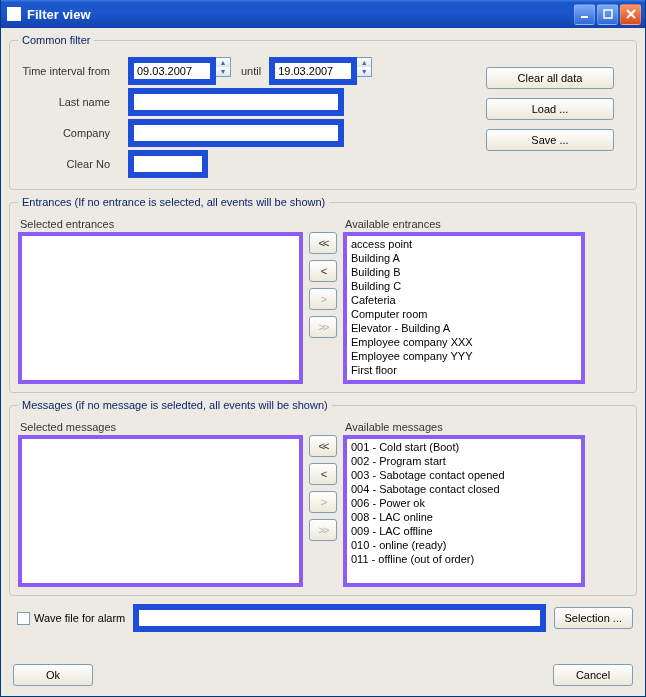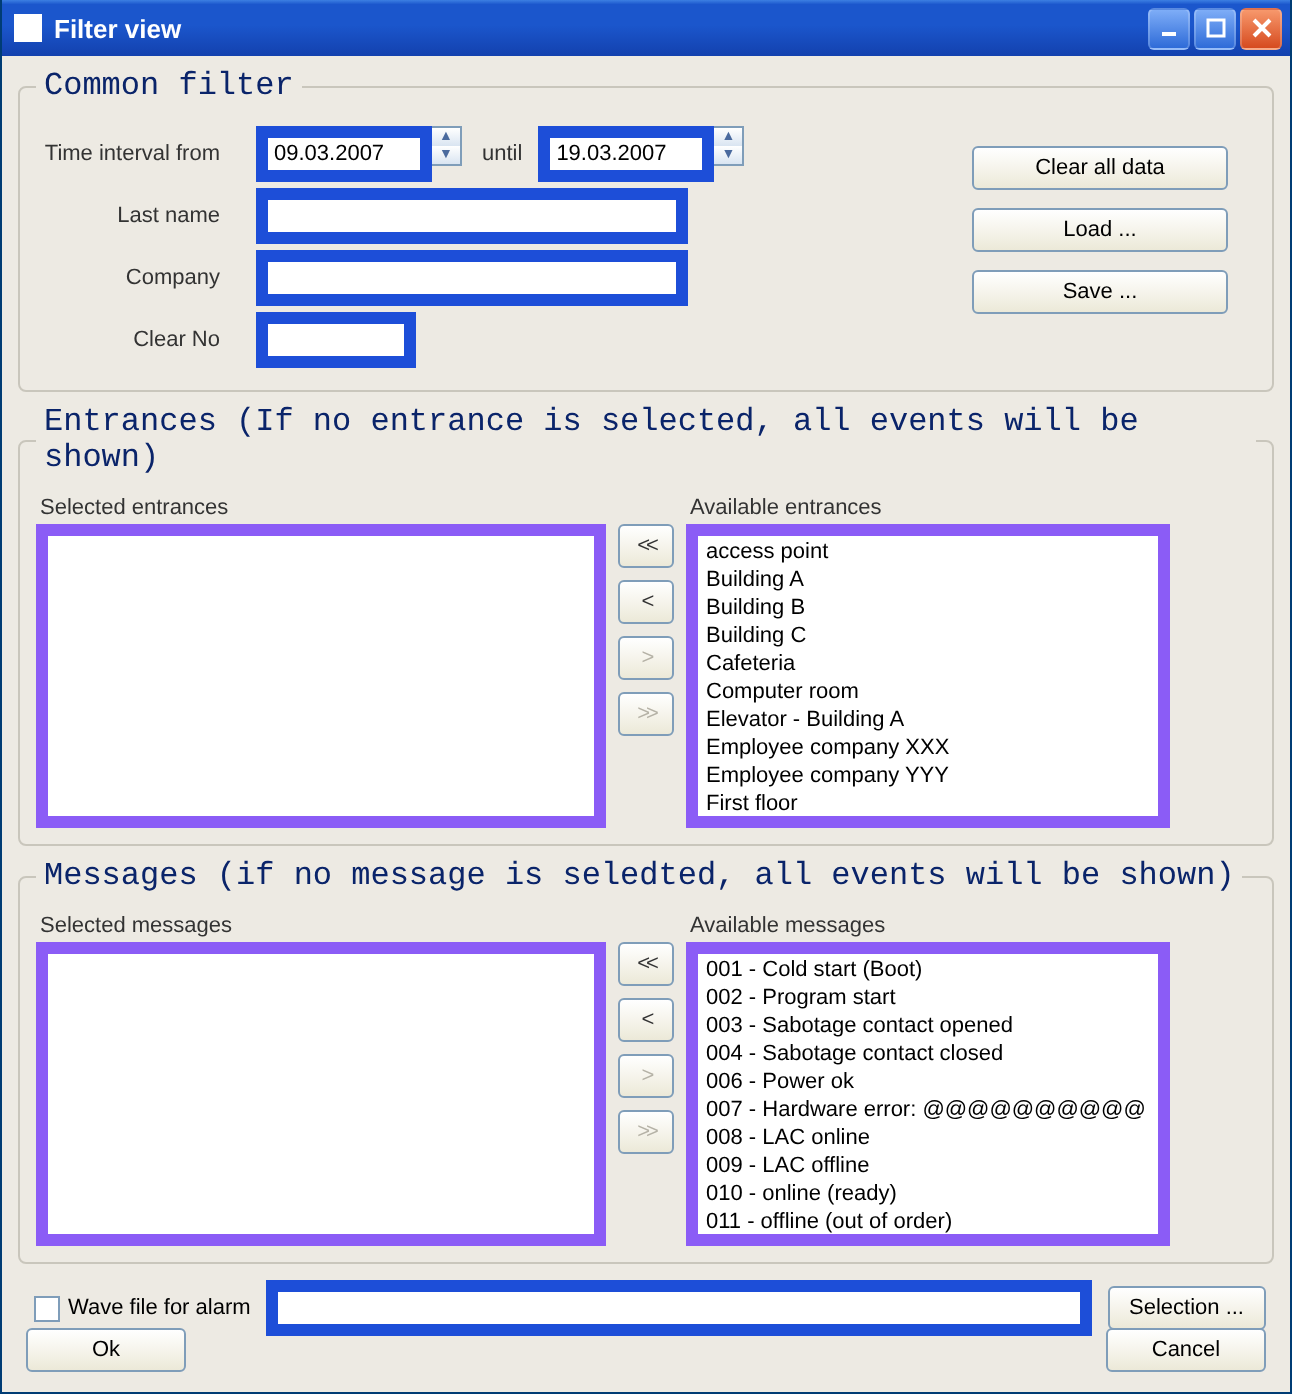--- a/index.html
+++ b/index.html
@@ -22,7 +22,7 @@
   .client { position:absolute; inset:28px 4px 4px 4px; }
 
   fieldset.group { border:1px solid #C9C6BC; border-radius:4px; margin:6px 4px 2px 4px; padding:8px 8px 8px 8px; }
-  fieldset.group > legend { color:#0A246A; padding:0 4px; font-size:16px;font-family:Liberation Mono, monospace; }
+  fieldset.group > legend { color:#0A246A; padding:0 4px; font-size:11px; }
 
   
   .cf-row { display:flex; align-items:center; margin:3px 0; }

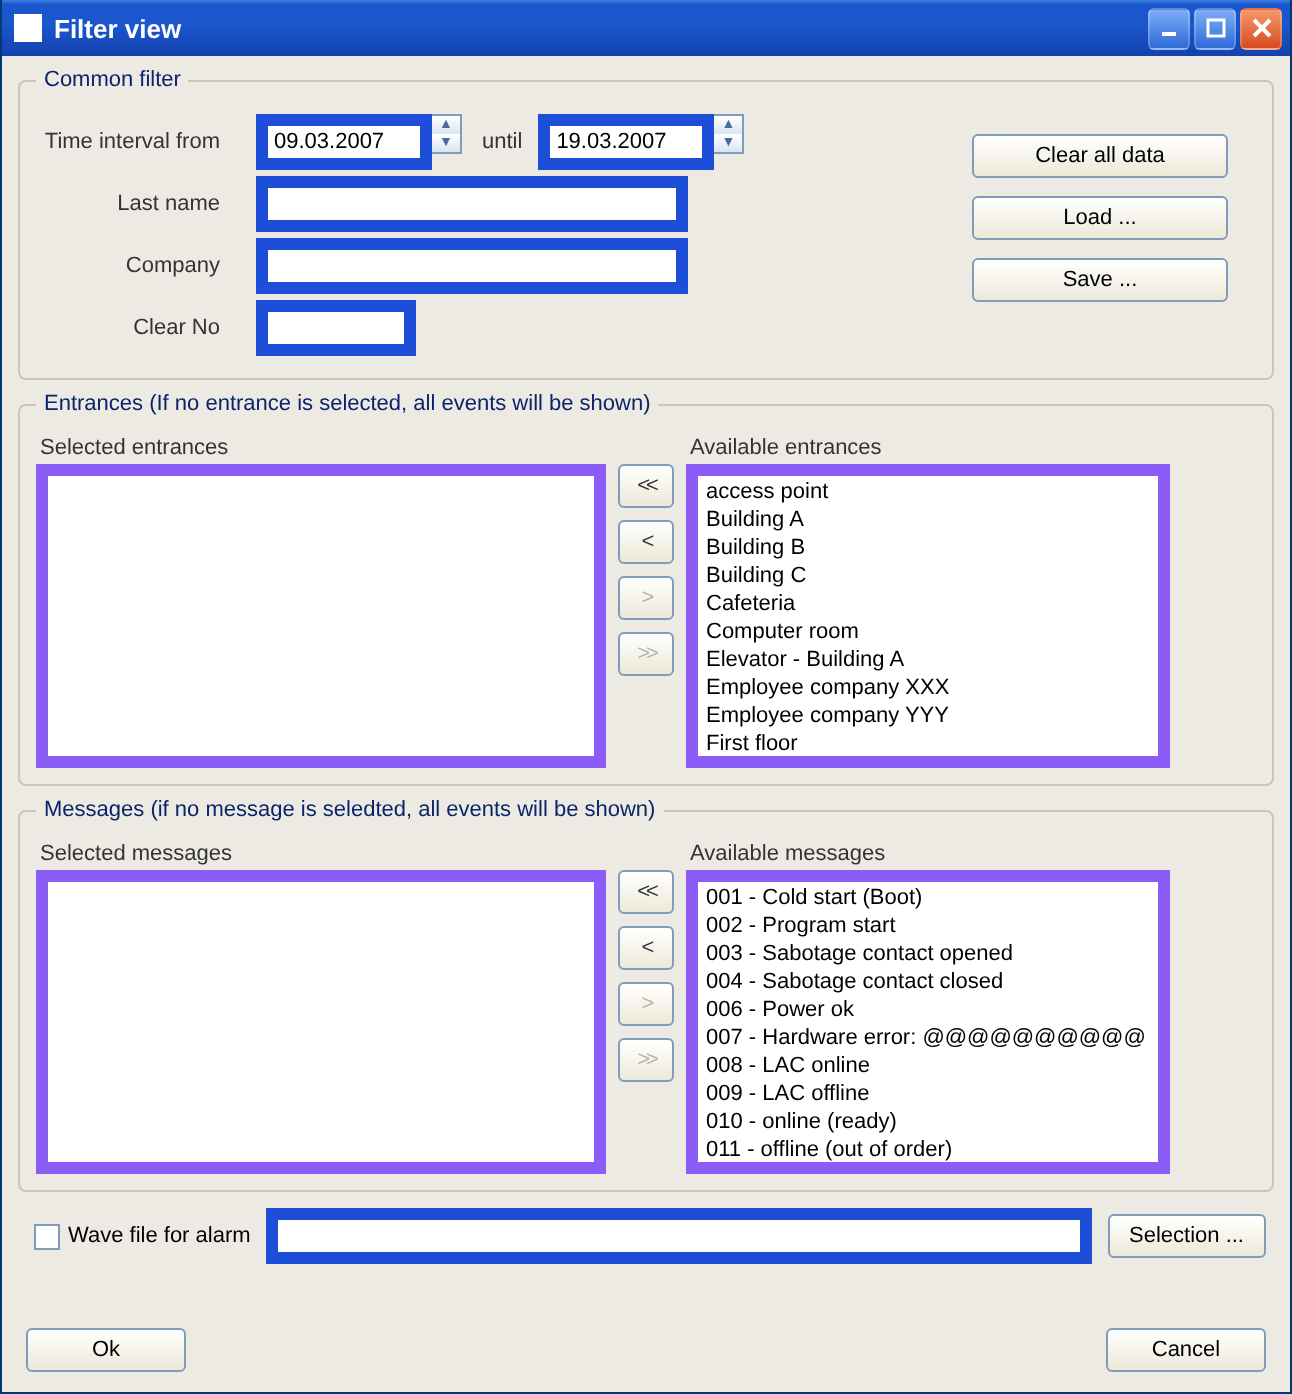--- a/index.html
+++ b/index.html
@@ -42,7 +42,7 @@
   .transfer { display:flex; gap:6px; margin-top:2px; }
   .col { display:flex; flex-direction:column; }
   .col .caption { color:#333; margin:0 0 2px 2px; }
-  .listbox { border:6px solid #8b5cf6; background:#fff; overflow-y:scroll; overflow-x:hidden;
+  .listbox { border:4px solid #8b5cf6; background:#fff; overflow-y:scroll; overflow-x:hidden;
              height:152px; padding:1px 2px; line-height:14px; color:#000; }
   .listbox .item { white-space:nowrap; cursor:default; padding:0 2px; }
   .col.selected .listbox { width:285px; }

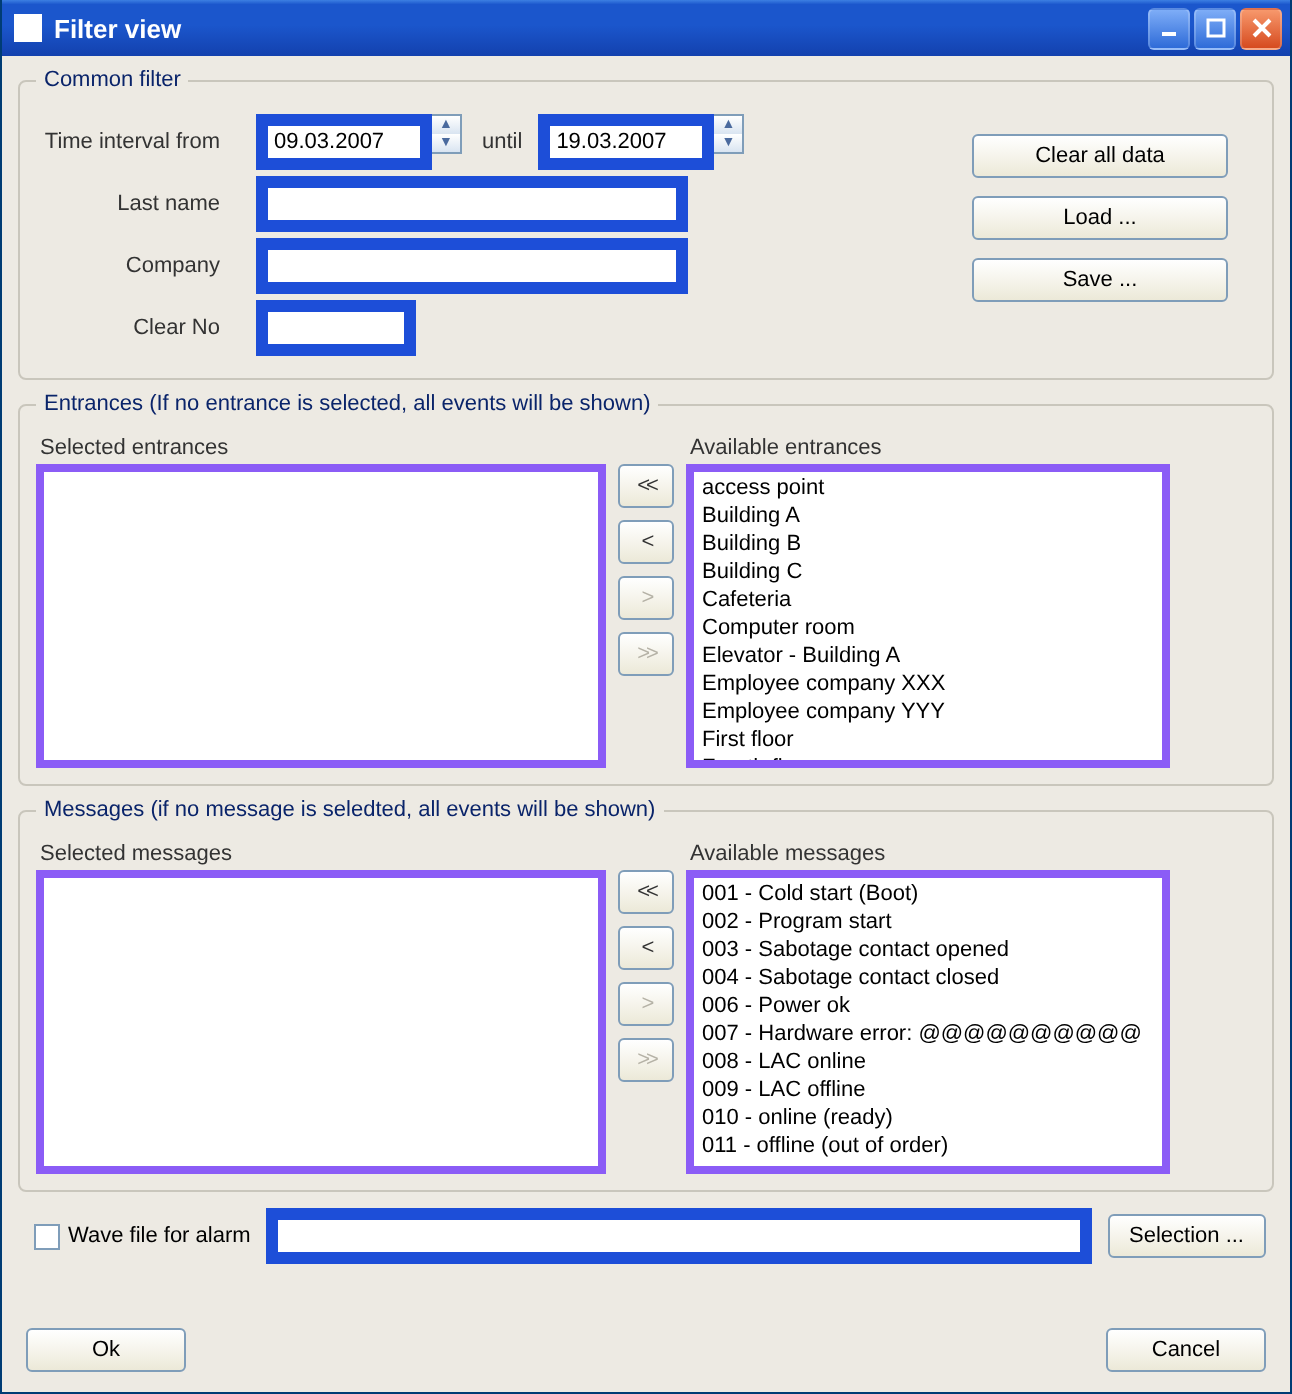--- a/index.html
+++ b/index.html
@@ -215,7 +215,6 @@
               <div class="item">003 - Sabotage contact opened</div>
               <div class="item">004 - Sabotage contact closed</div>
               <div class="item">006 - Power ok</div>
-              <div class="item">007 - Hardware error: @@@@@@@@@@</div>
               <div class="item">008 - LAC online</div>
               <div class="item">009 - LAC offline</div>
               <div class="item">010 - online (ready)</div>

